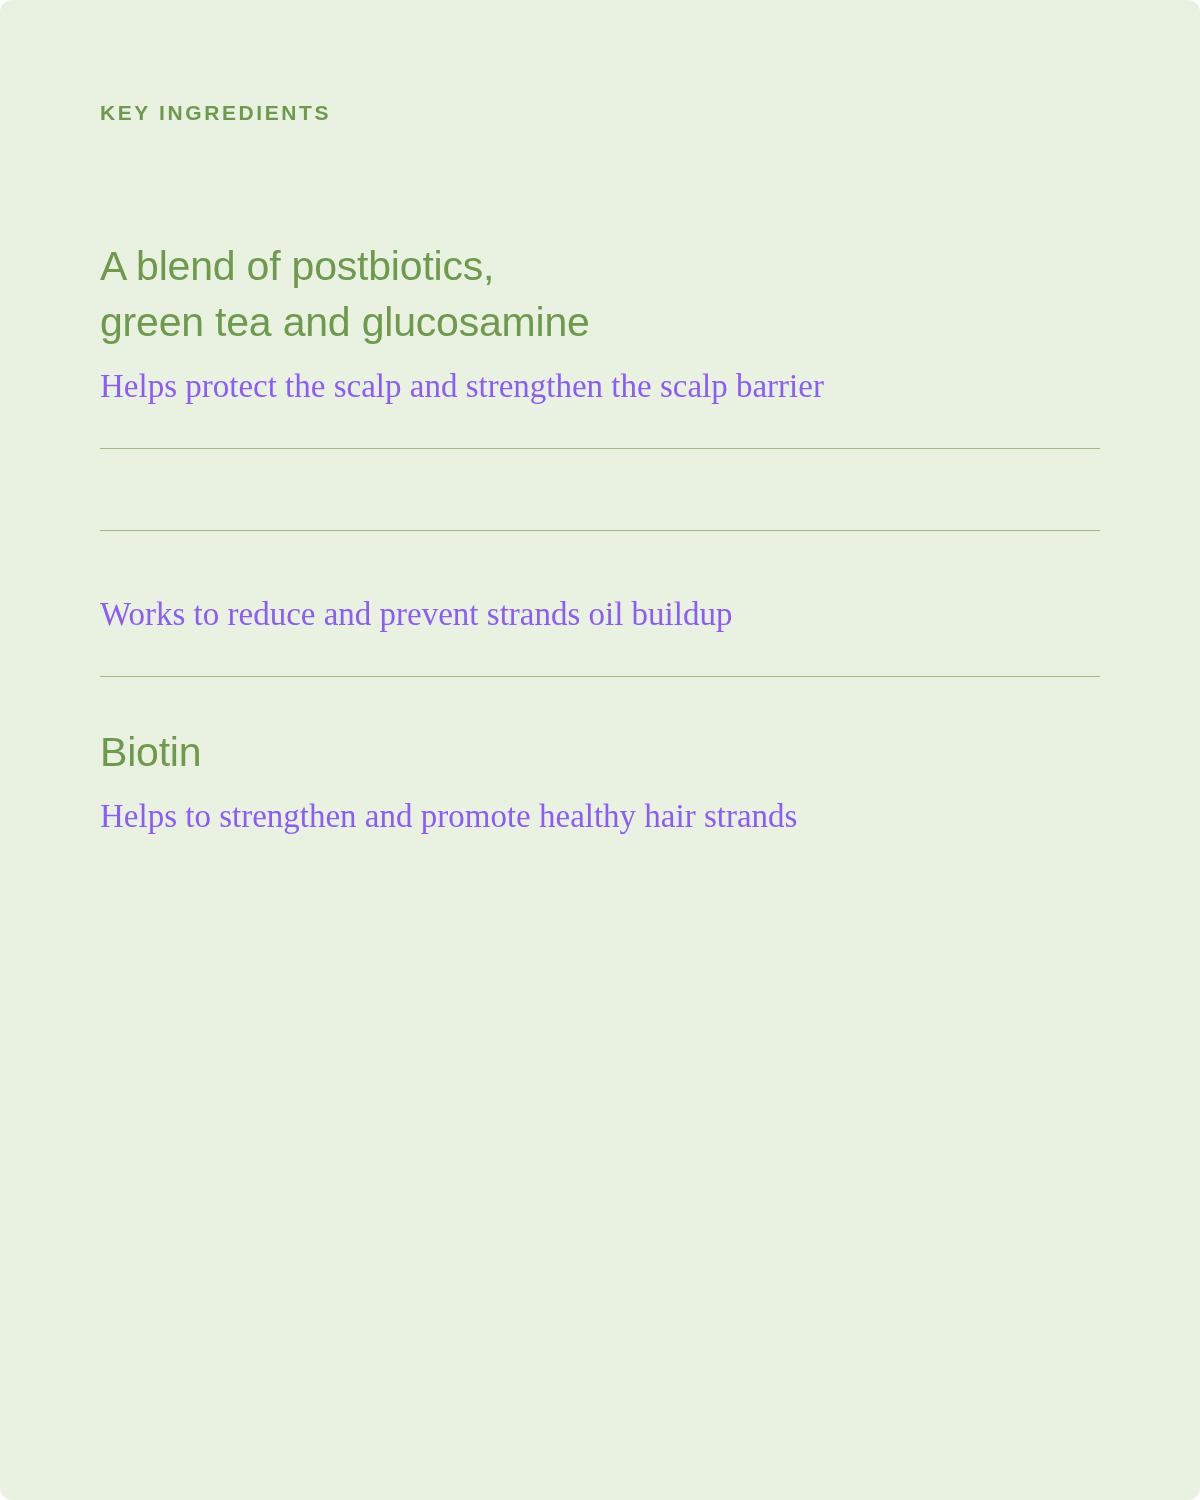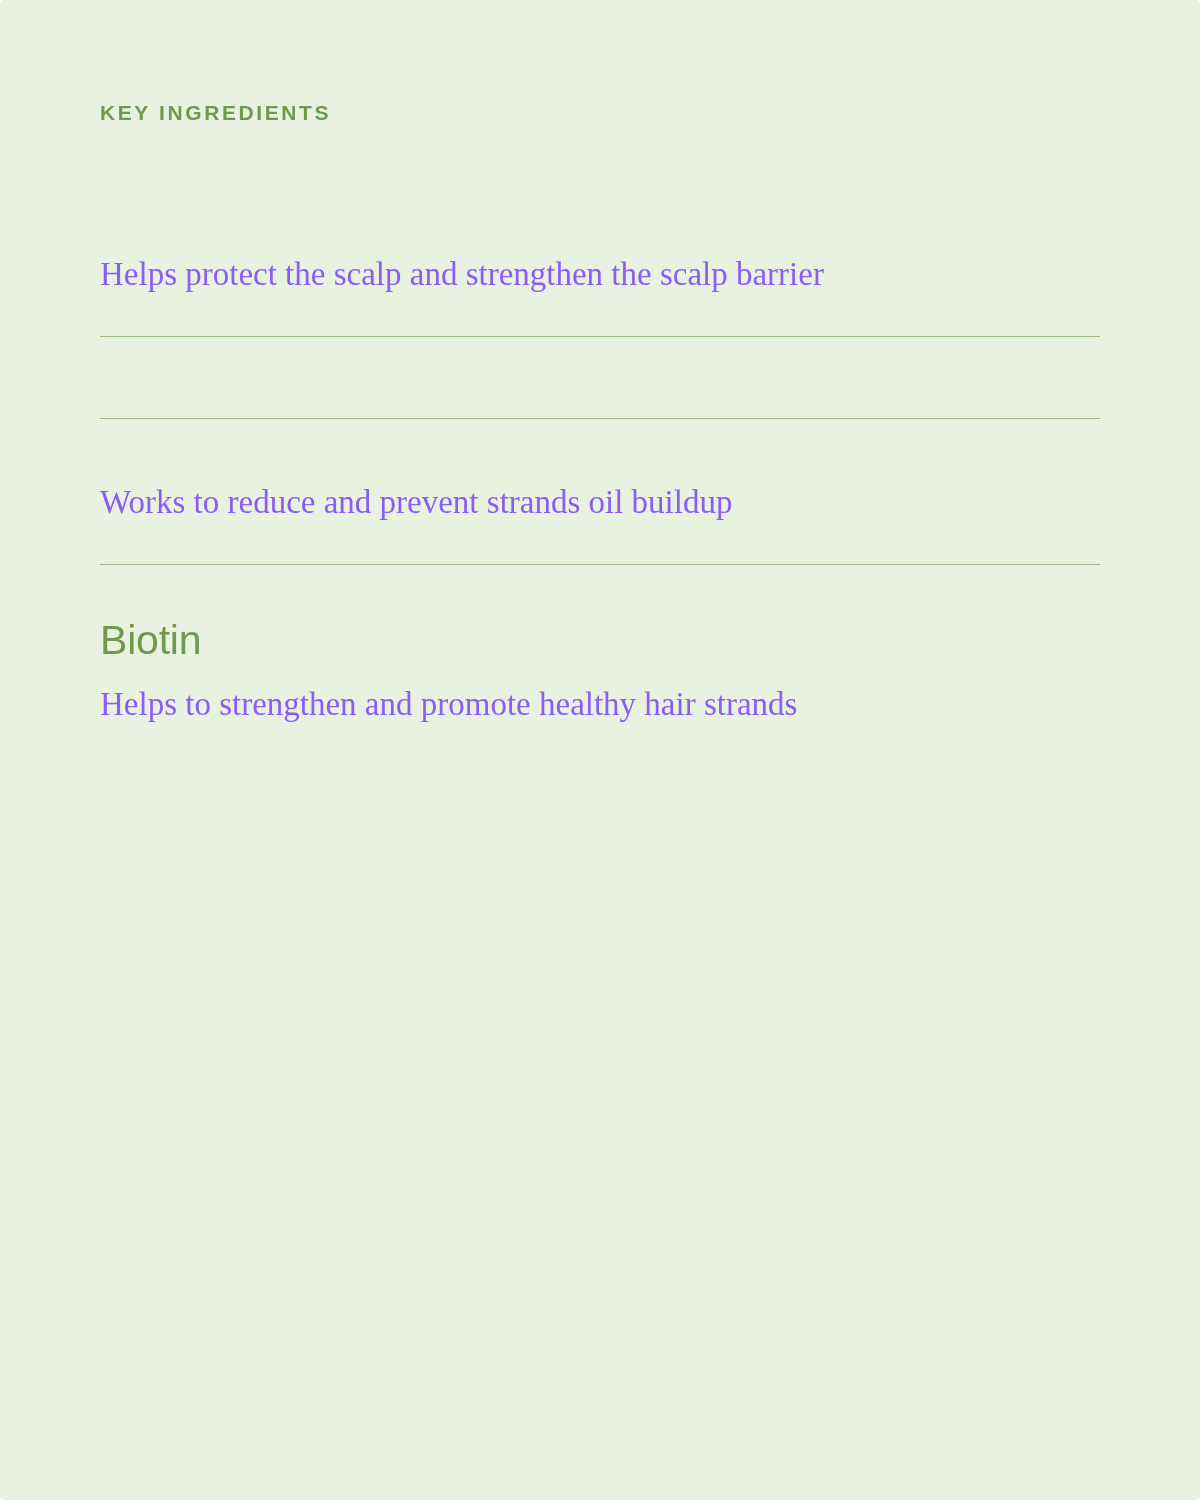--- a/index.html
+++ b/index.html
@@ -22,7 +22,7 @@
     height: 1500px;
     box-sizing: border-box;
     background: #e9f2e1;
-    border-radius: 4px;
+    border-radius: 12px;
     overflow: hidden;
   }
 

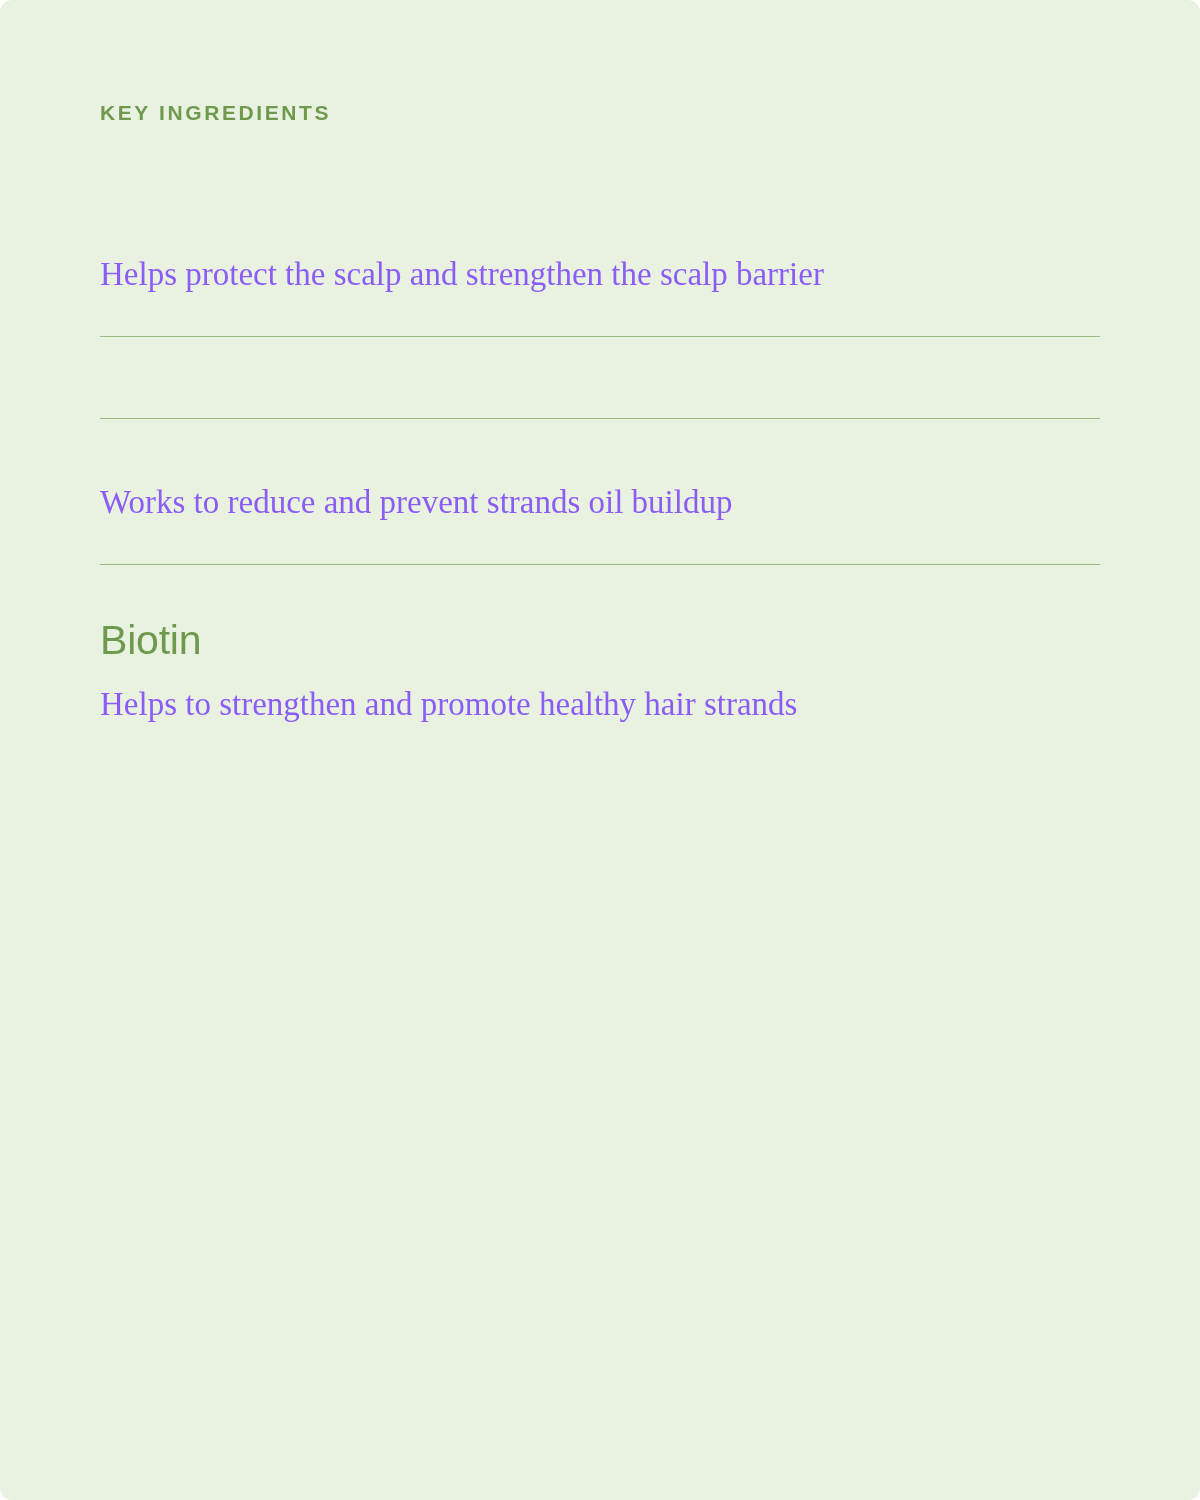--- a/index.html
+++ b/index.html
@@ -97,6 +97,8 @@
     <div class="list">
 
       <div class="item">
+        <div class="item-title">A blend of postbiotics,
+green tea and glucosamine</div>
         <div class="item-desc">Helps protect the scalp and strengthen the scalp barrier</div>
       </div>
 

